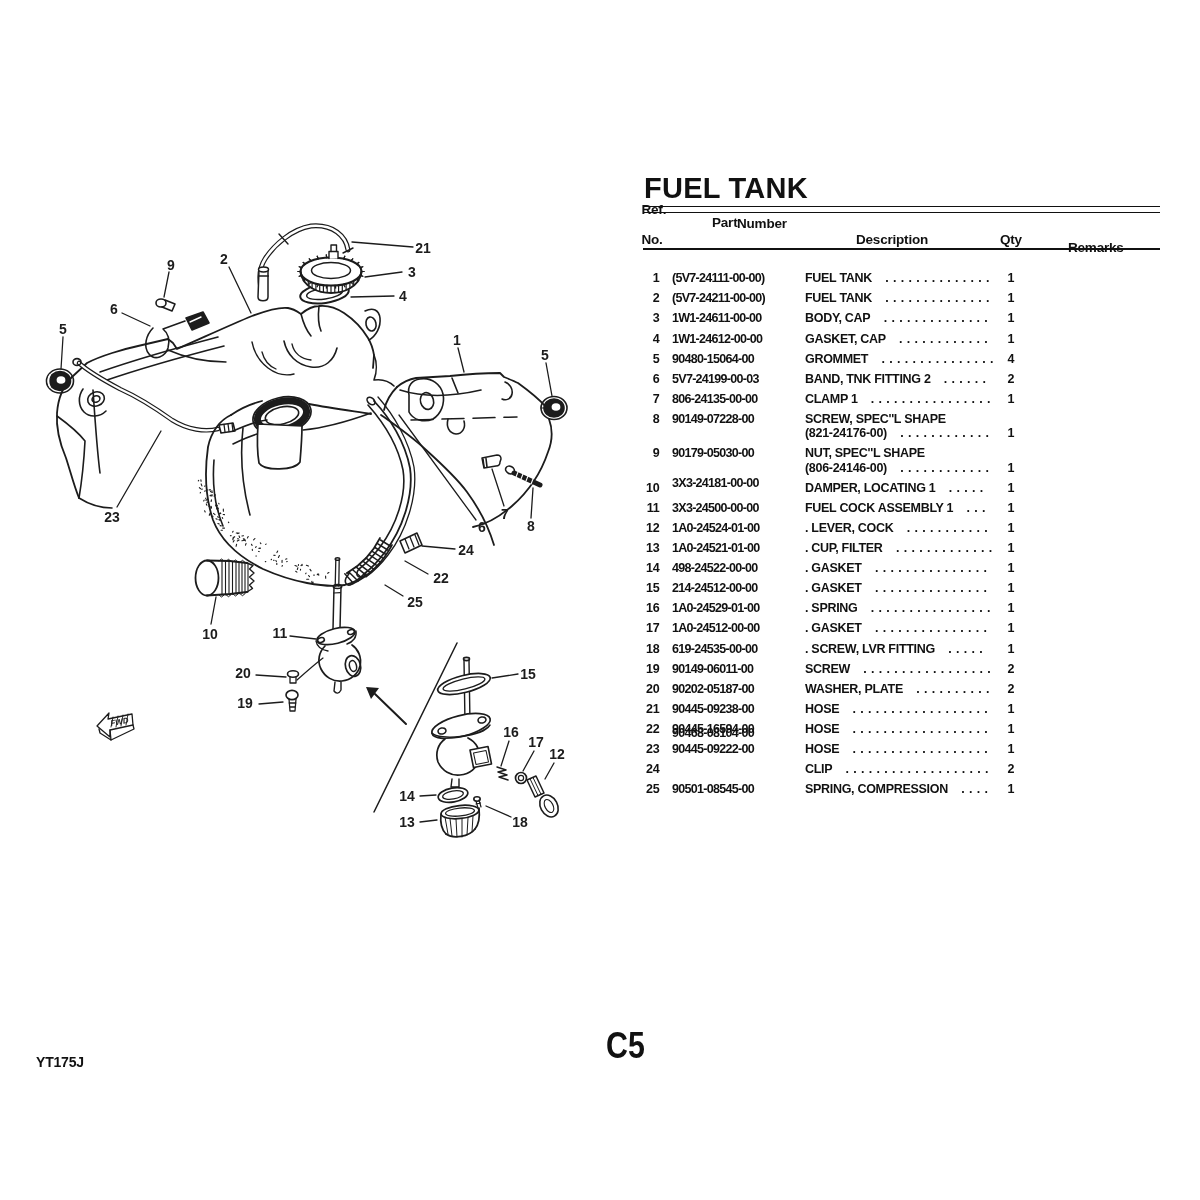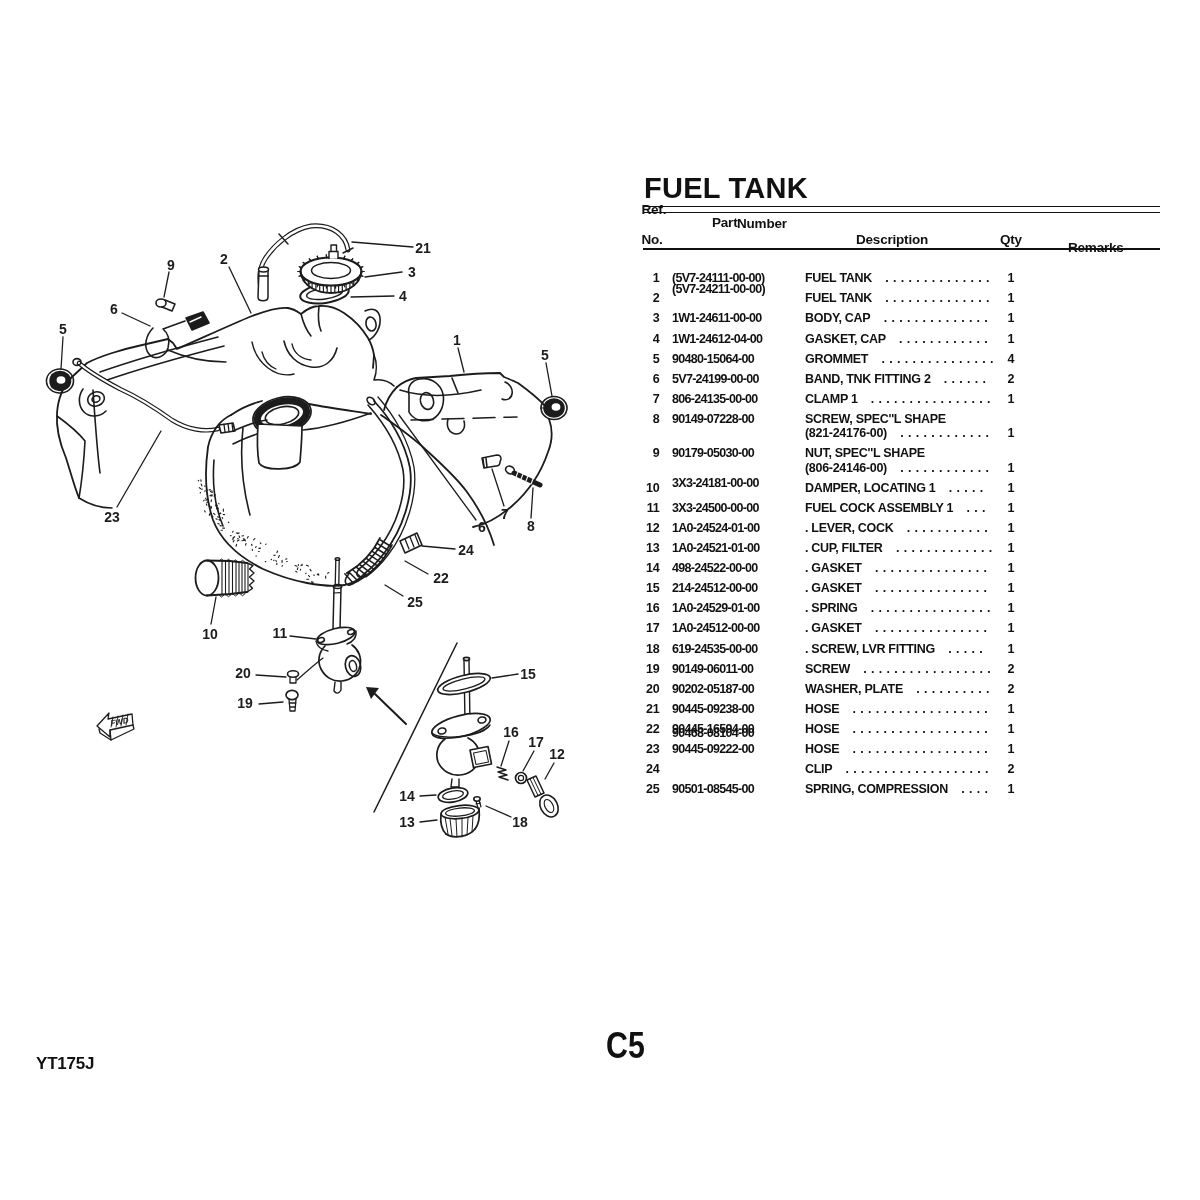--- a/index.html
+++ b/index.html
@@ -27,7 +27,7 @@
 <div class="c de" style="top:271.2px">FUEL TANK<span class="dots">  .&nbsp;.&nbsp;.&nbsp;.&nbsp;.&nbsp;.&nbsp;.&nbsp;.&nbsp;.&nbsp;.&nbsp;.&nbsp;.&nbsp;.&nbsp;.&nbsp;</span></div>
 <div class="c qt" style="top:271.2px">1</div>
 <div class="c rn" style="top:291.3px">2</div>
-<div class="c pn" style="top:282px">(5V7-24211-00-00)</div>
+<div class="c pn" style="top:291px">(5V7-24211-00-00)</div>
 <div class="c de" style="top:291.3px">FUEL TANK<span class="dots">  .&nbsp;.&nbsp;.&nbsp;.&nbsp;.&nbsp;.&nbsp;.&nbsp;.&nbsp;.&nbsp;.&nbsp;.&nbsp;.&nbsp;.&nbsp;.&nbsp;</span></div>
 <div class="c qt" style="top:291.3px">1</div>
 <div class="c rn" style="top:311.4px">3</div>

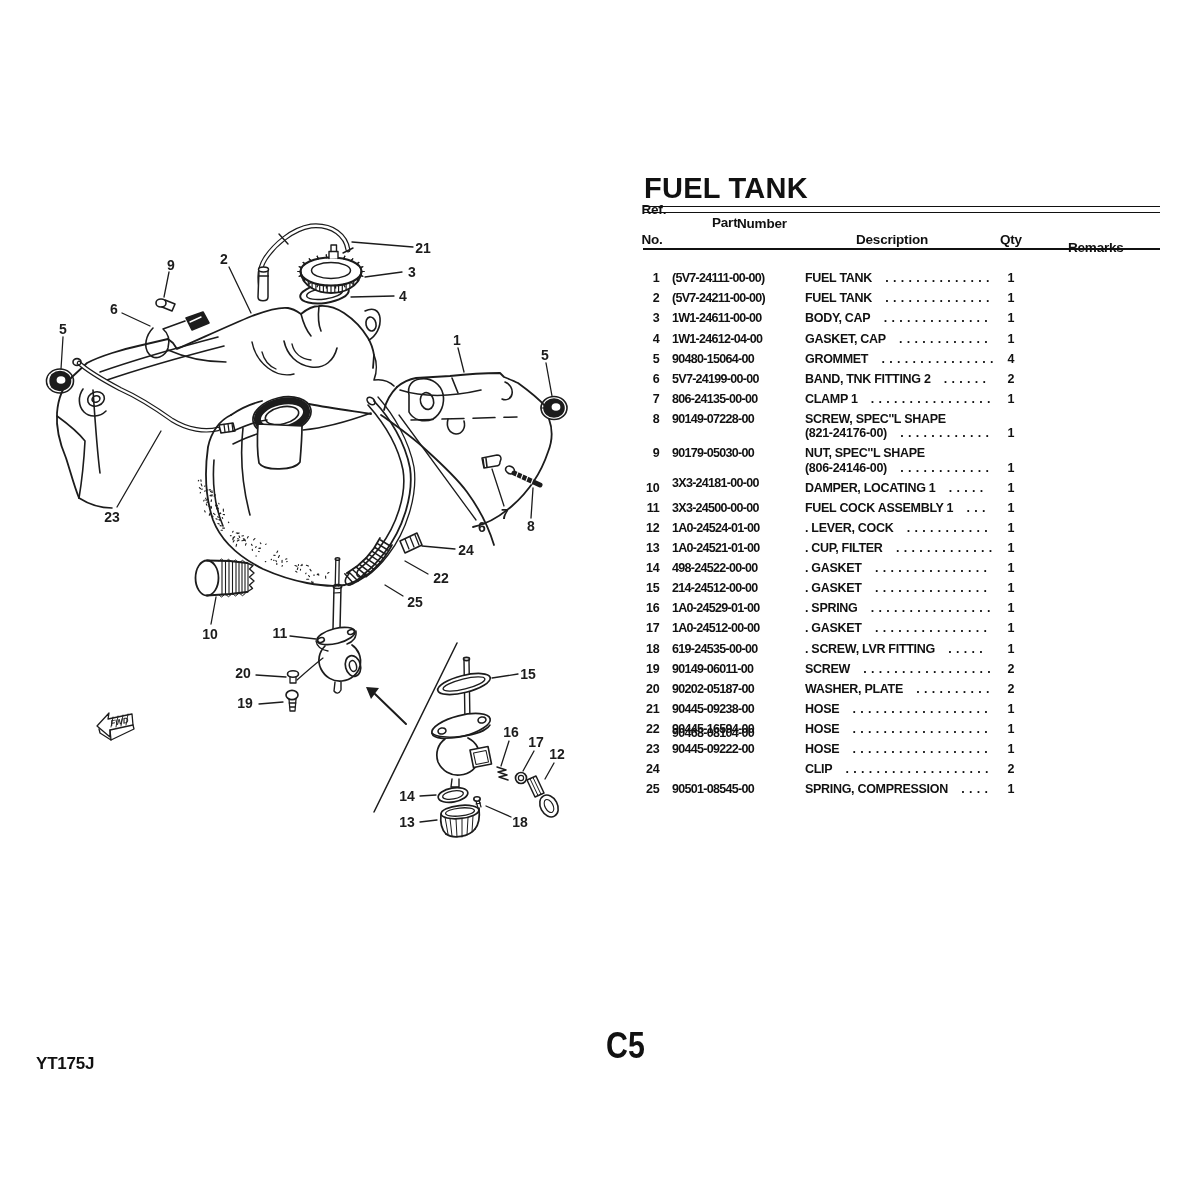--- a/index.html
+++ b/index.html
@@ -35,7 +35,7 @@
 <div class="c de" style="top:311.4px">BODY, CAP<span class="dots">  .&nbsp;.&nbsp;.&nbsp;.&nbsp;.&nbsp;.&nbsp;.&nbsp;.&nbsp;.&nbsp;.&nbsp;.&nbsp;.&nbsp;.&nbsp;.&nbsp;</span></div>
 <div class="c qt" style="top:311.4px">1</div>
 <div class="c rn" style="top:331.5px">4</div>
-<div class="c pn" style="top:331.5px">1W1-24612-04-00</div>
+<div class="c pn" style="top:331.5px">1W1-24612-00-00</div>
 <div class="c de" style="top:331.5px">GASKET, CAP<span class="dots">  .&nbsp;.&nbsp;.&nbsp;.&nbsp;.&nbsp;.&nbsp;.&nbsp;.&nbsp;.&nbsp;.&nbsp;.&nbsp;.&nbsp;</span></div>
 <div class="c qt" style="top:331.5px">1</div>
 <div class="c rn" style="top:351.6px">5</div>

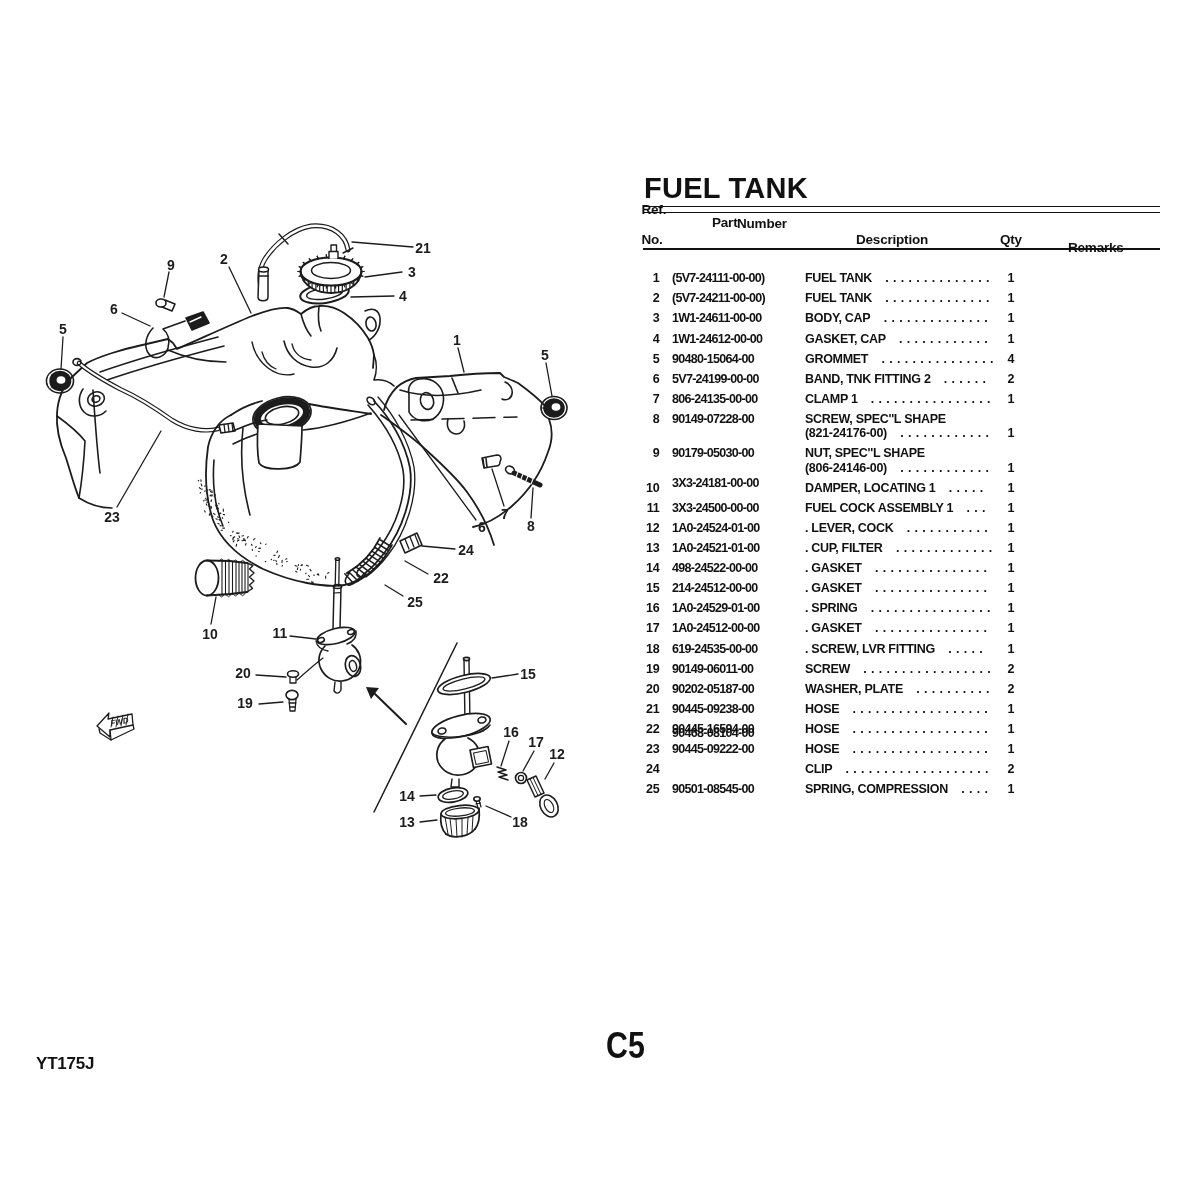--- a/index.html
+++ b/index.html
@@ -43,7 +43,7 @@
 <div class="c de" style="top:351.6px">GROMMET<span class="dots">  .&nbsp;.&nbsp;.&nbsp;.&nbsp;.&nbsp;.&nbsp;.&nbsp;.&nbsp;.&nbsp;.&nbsp;.&nbsp;.&nbsp;.&nbsp;.&nbsp;.&nbsp;</span></div>
 <div class="c qt" style="top:351.6px">4</div>
 <div class="c rn" style="top:371.7px">6</div>
-<div class="c pn" style="top:371.7px">5V7-24199-00-00</div>
+<div class="c pn" style="top:371.7px">5V7-24199-00-03</div>
 <div class="c de" style="top:371.7px">BAND, TNK FITTING 2<span class="dots">  .&nbsp;.&nbsp;.&nbsp;.&nbsp;.&nbsp;.&nbsp;</span></div>
 <div class="c qt" style="top:371.7px">2</div>
 <div class="c rn" style="top:391.8px">7</div>

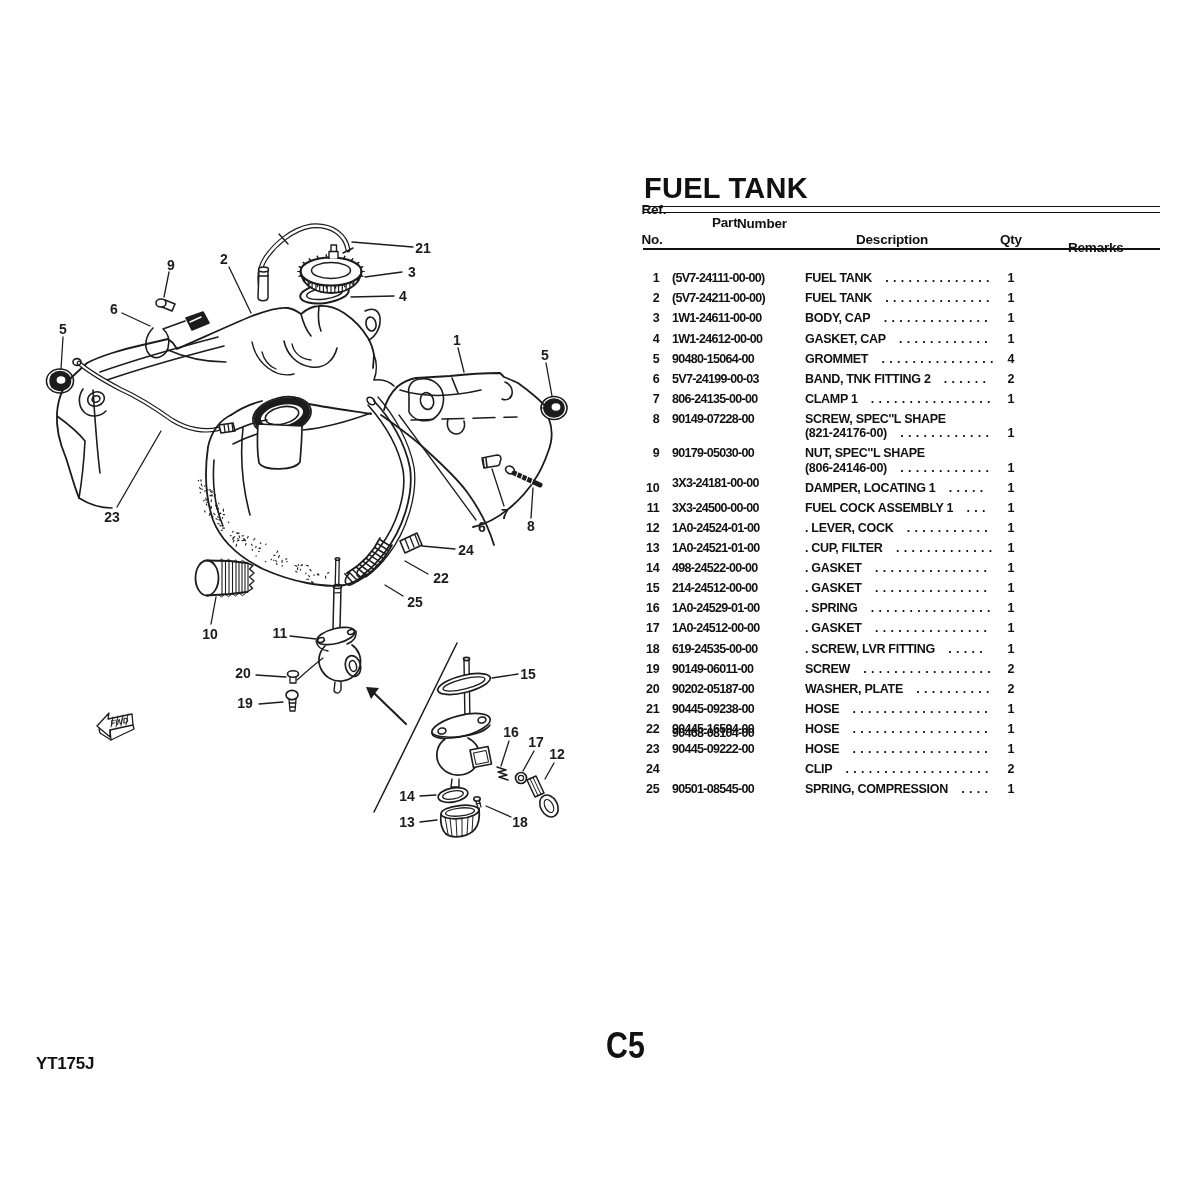--- a/index.html
+++ b/index.html
@@ -125,7 +125,7 @@
 <div class="c de" style="top:782.2px">SPRING, COMPRESSION<span class="dots">  .&nbsp;.&nbsp;.&nbsp;.&nbsp;</span></div>
 <div class="c qt" style="top:782.2px">1</div>
 <div style="position:absolute;left:606px;top:1026.5px;font-size:37px;font-weight:bold;color:#111;line-height:37px;transform:scaleX(0.82);transform-origin:0 0;">C5</div>
-<div style="position:absolute;left:36px;top:1054px;font-size:17px;font-weight:bold;color:#111;letter-spacing:-0.2px;">YT175J</div>
+<div style="position:absolute;left:36px;top:1054px;font-size:14px;font-weight:bold;color:#111;letter-spacing:-0.2px;">YT175J</div>
 <svg style="position:absolute;left:0;top:0;" width="1200" height="1200" viewBox="0 0 1200 1200">
 <defs></defs>
 <g fill="none" stroke="#1c1c1c" stroke-width="1.6" stroke-linecap="round" stroke-linejoin="round">

